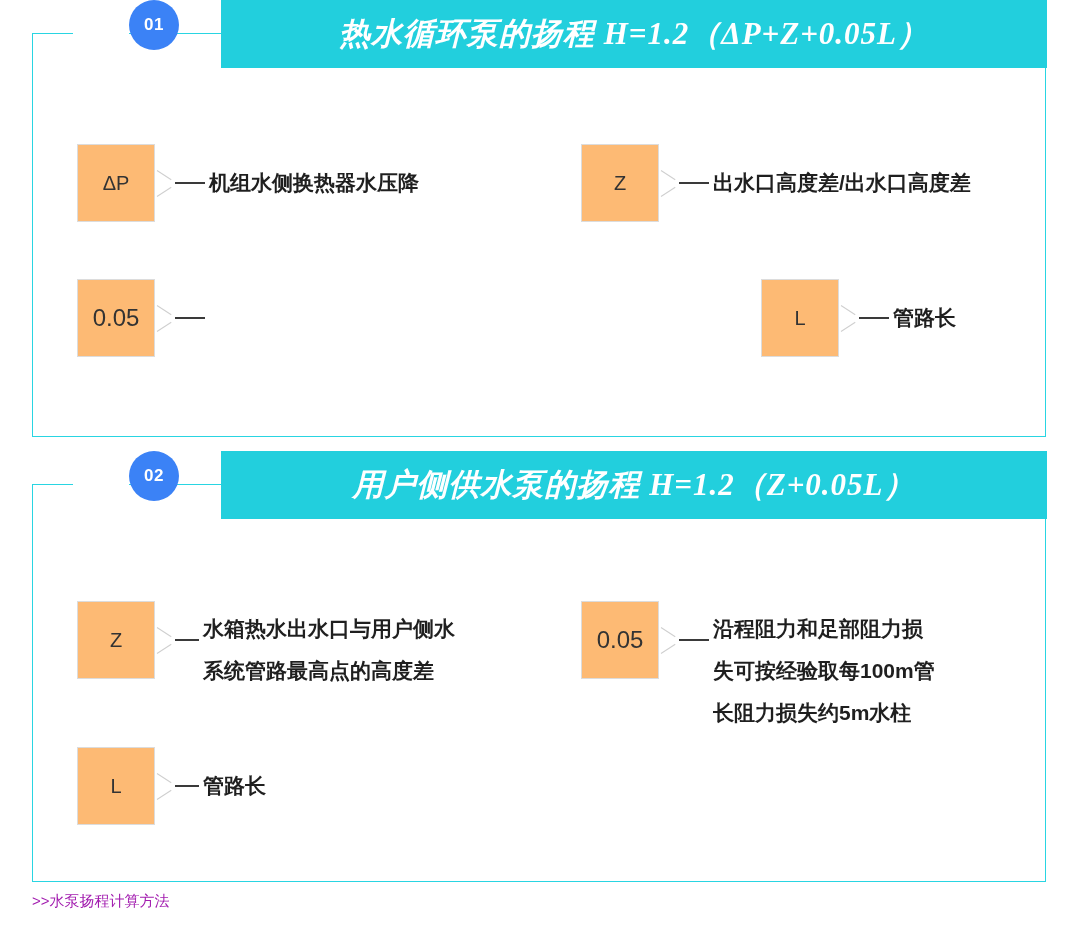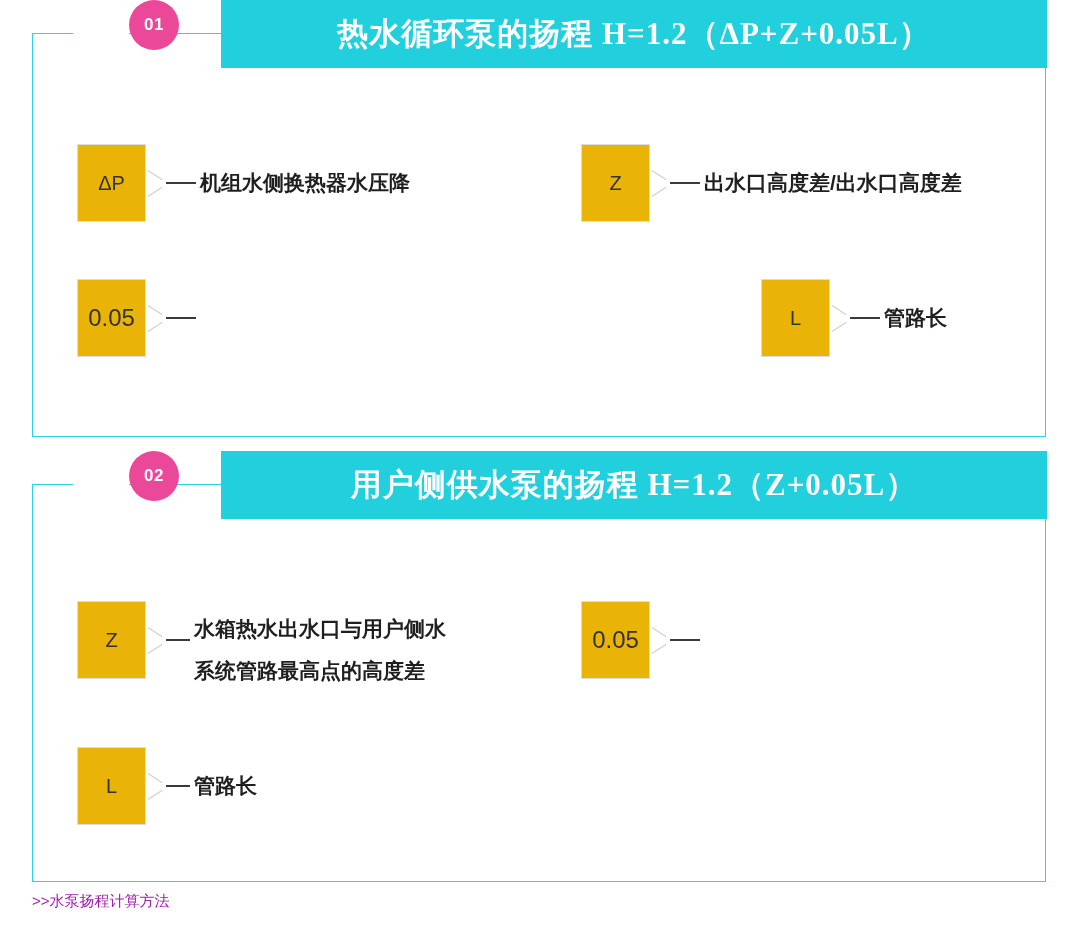--- a/index.html
+++ b/index.html
@@ -61,7 +61,7 @@
     left: 96px; top: -34px;
     width: 50px; height: 50px;
     border-radius: 50%;
-    background: #ec4899;
+    background: #3b82f6;
     color: #ffffff;
     font-size: 17px;
     font-weight: bold;

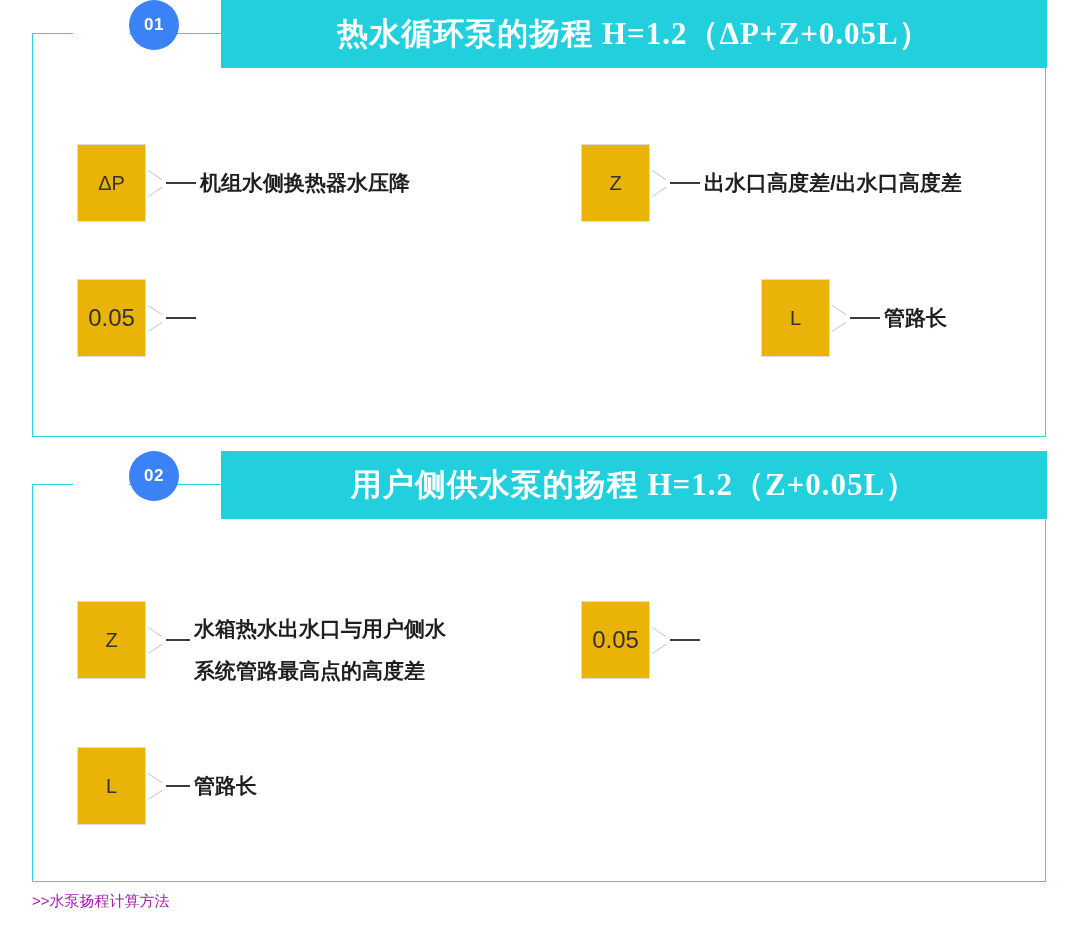--- a/index.html
+++ b/index.html
@@ -49,6 +49,7 @@
   .hdr-title {
     color: #ffffff;
     font-family: "Liberation Serif", serif;
+    font-style: italic;
     font-weight: bold;
     font-size: 31px;
     letter-spacing: 1px;

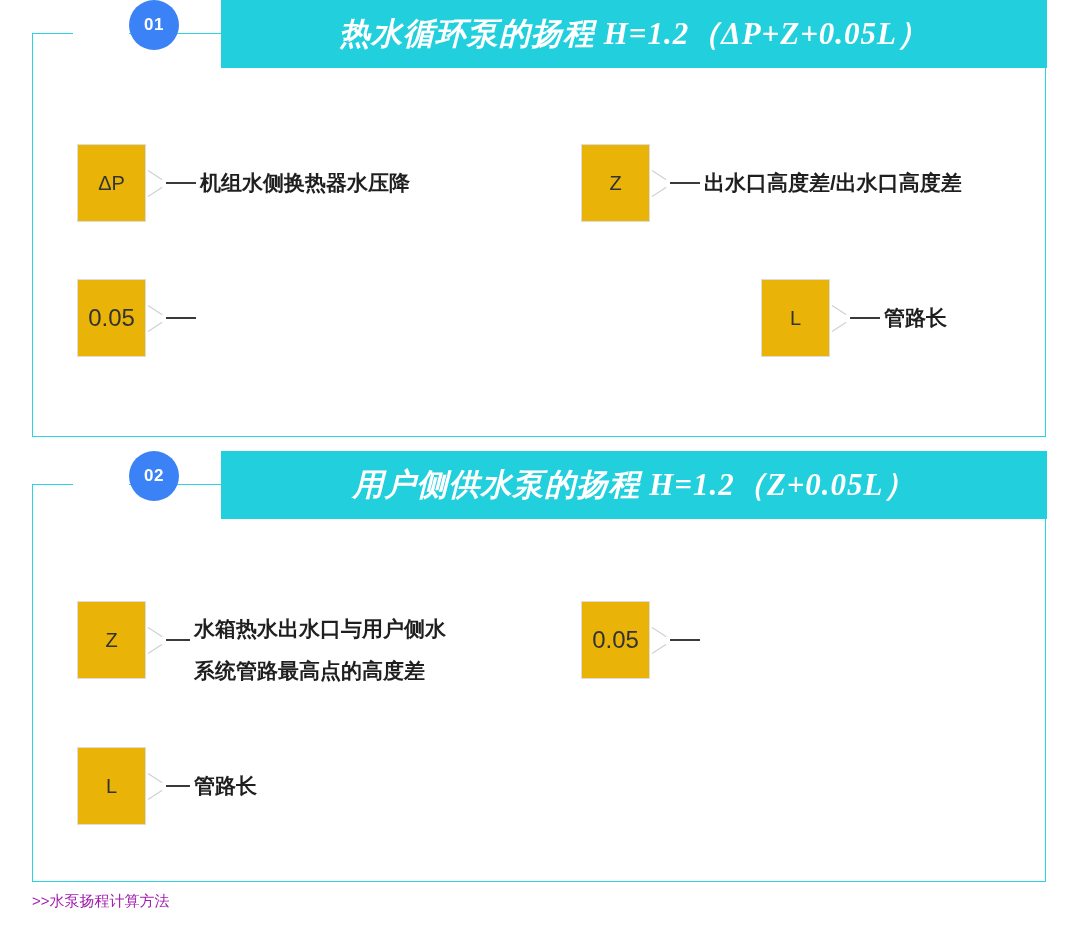--- a/index.html
+++ b/index.html
@@ -77,9 +77,9 @@
     align-items: flex-start;
   }
   .tag {
-    width: 69px; height: 78px;
+    width: 78px; height: 78px;
     border: 1px solid #dcdcdc;
-    background: #eab308;
+    background: #fdba74;
     display: flex; align-items: center; justify-content: center;
     font-size: 20px;
     color: #333333;

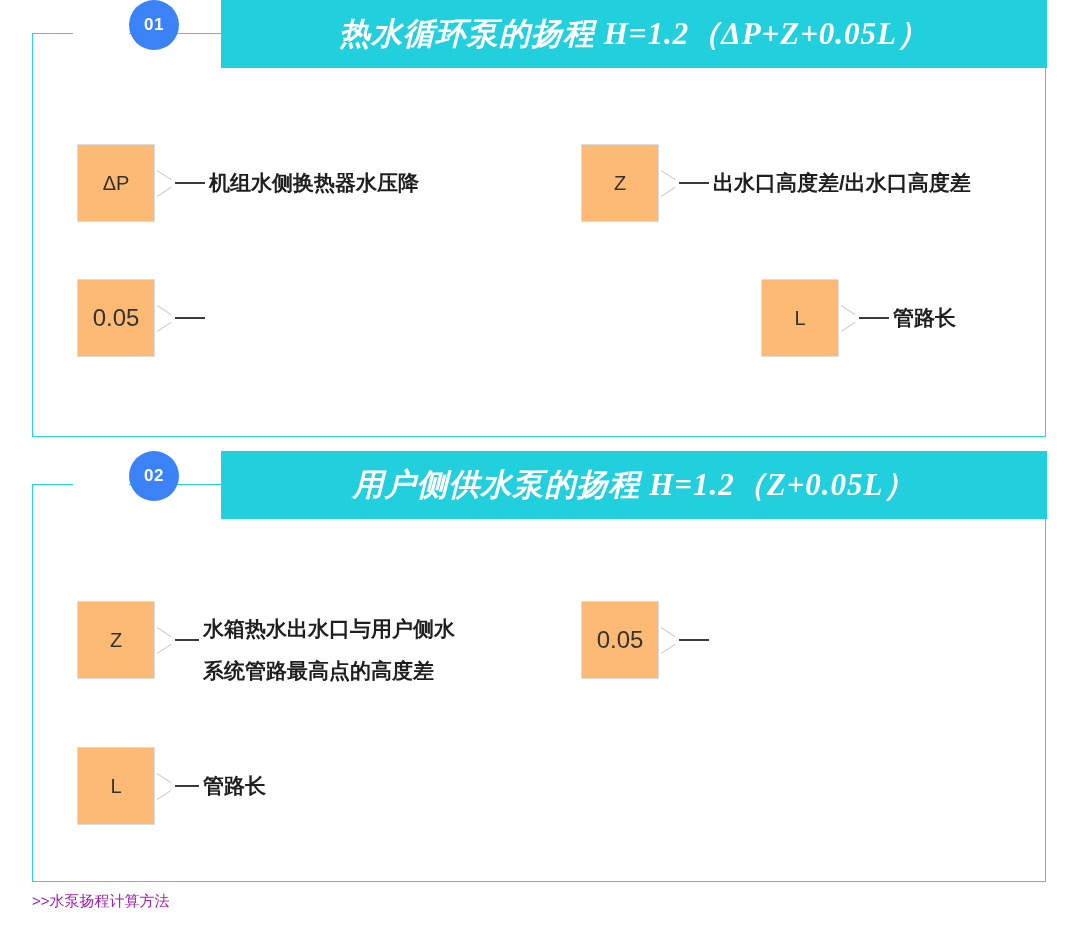--- a/index.html
+++ b/index.html
@@ -212,6 +212,9 @@
       <div class="tag small-num">0.05</div>
       <div class="arrow"></div>
       <div class="lead"></div>
+      <div class="desc wrapped">沿程阻力和足部阻力损
+失可按经验取每100m管
+长阻力损失约5m水柱</div>
     </div>
 
     <div class="item" style="left:44px; top:262px;">

